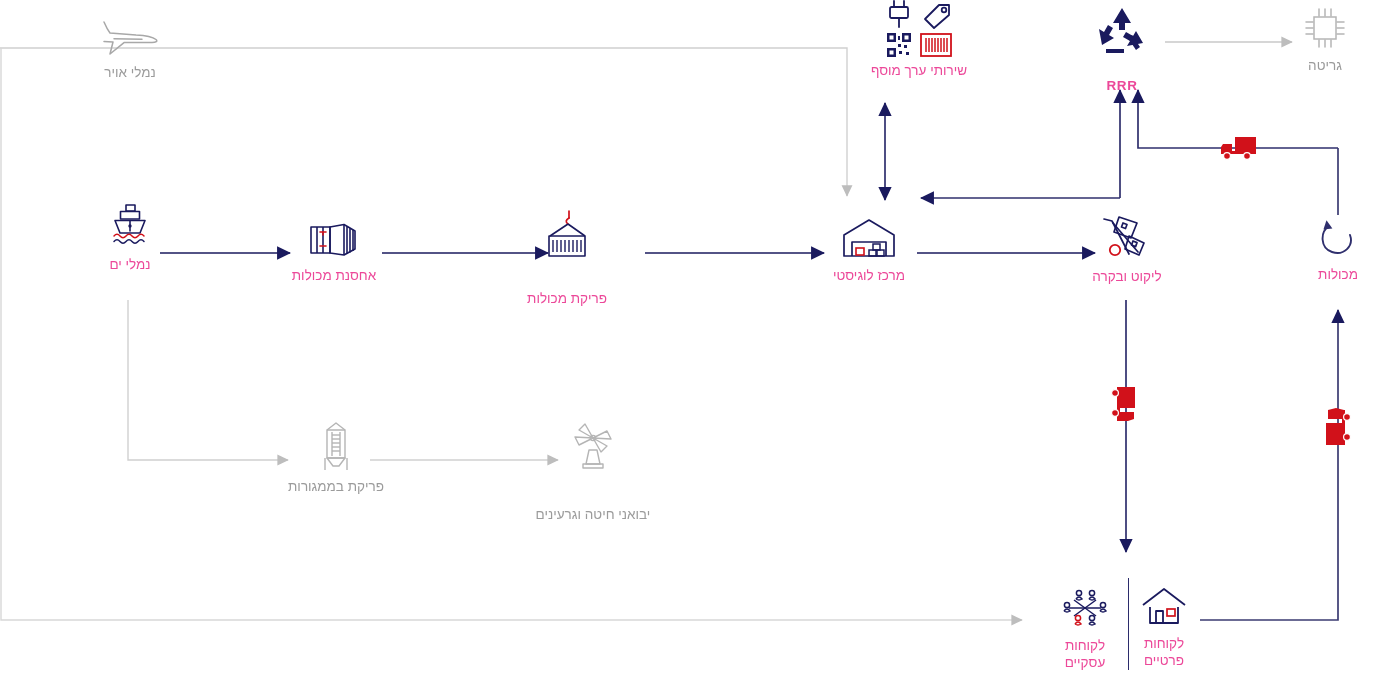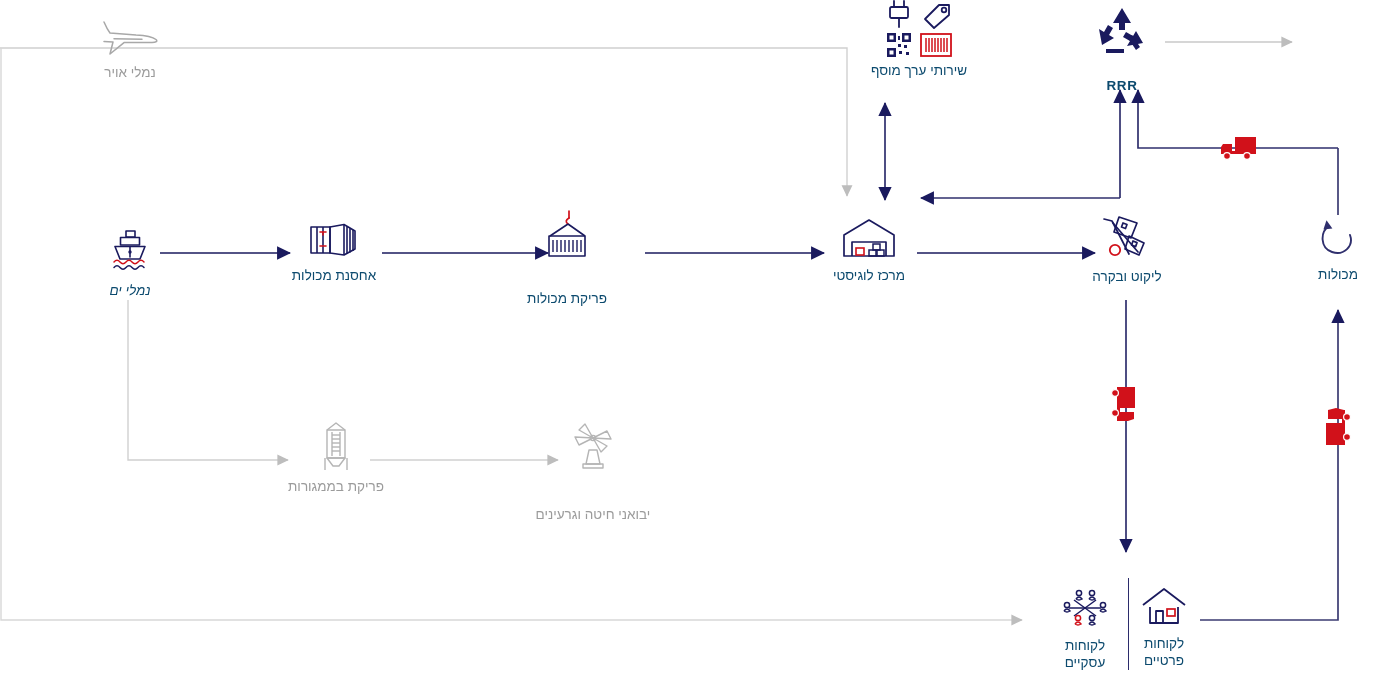--- a/index.html
+++ b/index.html
@@ -9,7 +9,7 @@
   .node{position:absolute;display:flex;flex-direction:column;align-items:center;}
   .node .ico{display:flex;align-items:center;justify-content:center;}
   .node .lbl{margin-top:6px;font-size:13.5px;line-height:17px;text-align:center;direction:rtl;white-space:pre-line;}
-  .navy .lbl{color:#0c4a6e;}
+  .navy .lbl{color:#ec4899;}
   .gray .lbl{color:#9b9b9b;}
   .divider{position:absolute;background:#2b2b6b;width:1px;}
 </style>

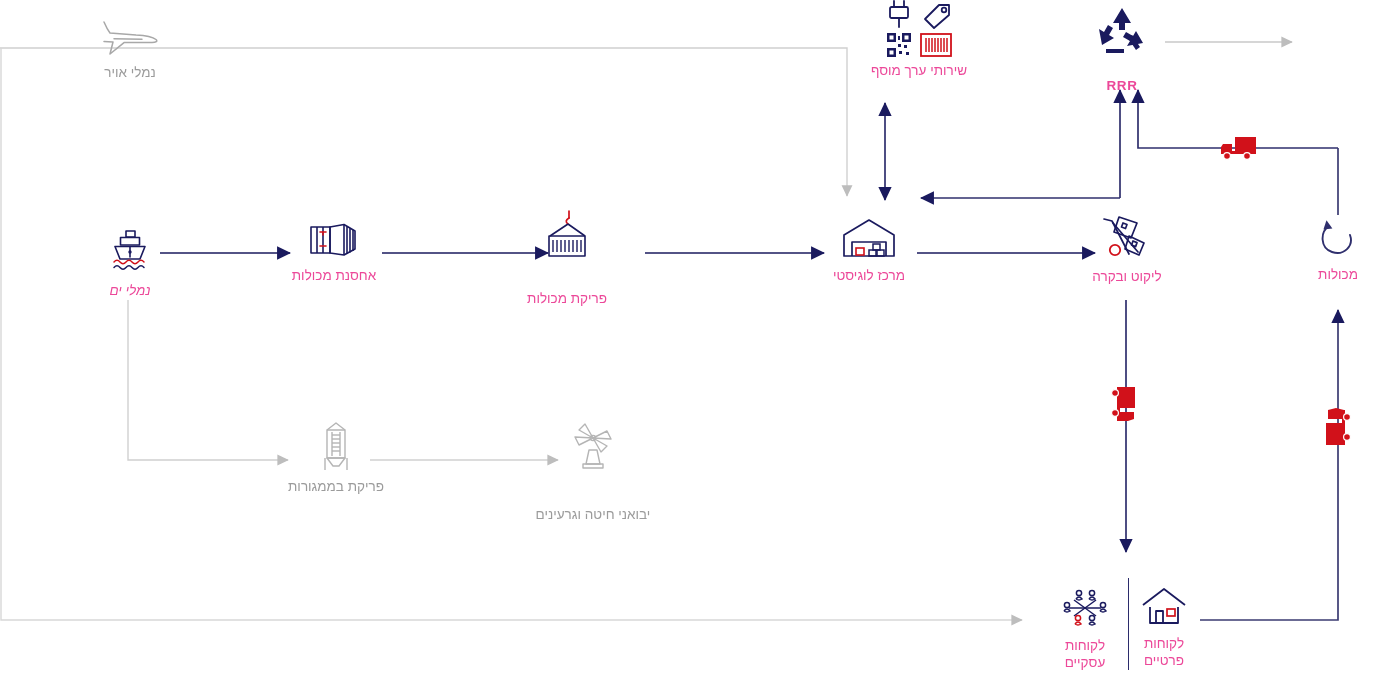--- a/index.html
+++ b/index.html
@@ -259,6 +259,28 @@
     <div class="lbl" style="font-weight:600;letter-spacing:.6px;">RRR</div>
   </div>
 
+  <div class="node gray" style="left:1292px;top:5px;width:66px;">
+    <div class="ico">
+      <svg width="46" height="46" viewBox="0 0 46 46">
+          <g fill="none" stroke="#b5b5b5" stroke-width="1.5" stroke-linecap="round">
+        <rect x="12" y="12" width="22" height="22"></rect>
+        <path d="M17,4 L17,11"></path>
+            <path d="M23,4 L23,11"></path>
+            <path d="M29,4 L29,11"></path>
+        <path d="M17,35 L17,42"></path>
+            <path d="M23,35 L23,42"></path>
+            <path d="M29,35 L29,42"></path>
+        <path d="M4,17 L11,17"></path>
+            <path d="M4,23 L11,23"></path>
+            <path d="M4,29 L11,29"></path>
+        <path d="M35,17 L42,17"></path>
+            <path d="M35,23 L42,23"></path>
+            <path d="M35,29 L42,29"></path>
+      </g>
+        </svg>
+    </div>
+    <div class="lbl">גריטה</div>
+  </div>
 
   <div class="node gray" style="left:281px;top:420px;width:110px;">
     <div class="ico">

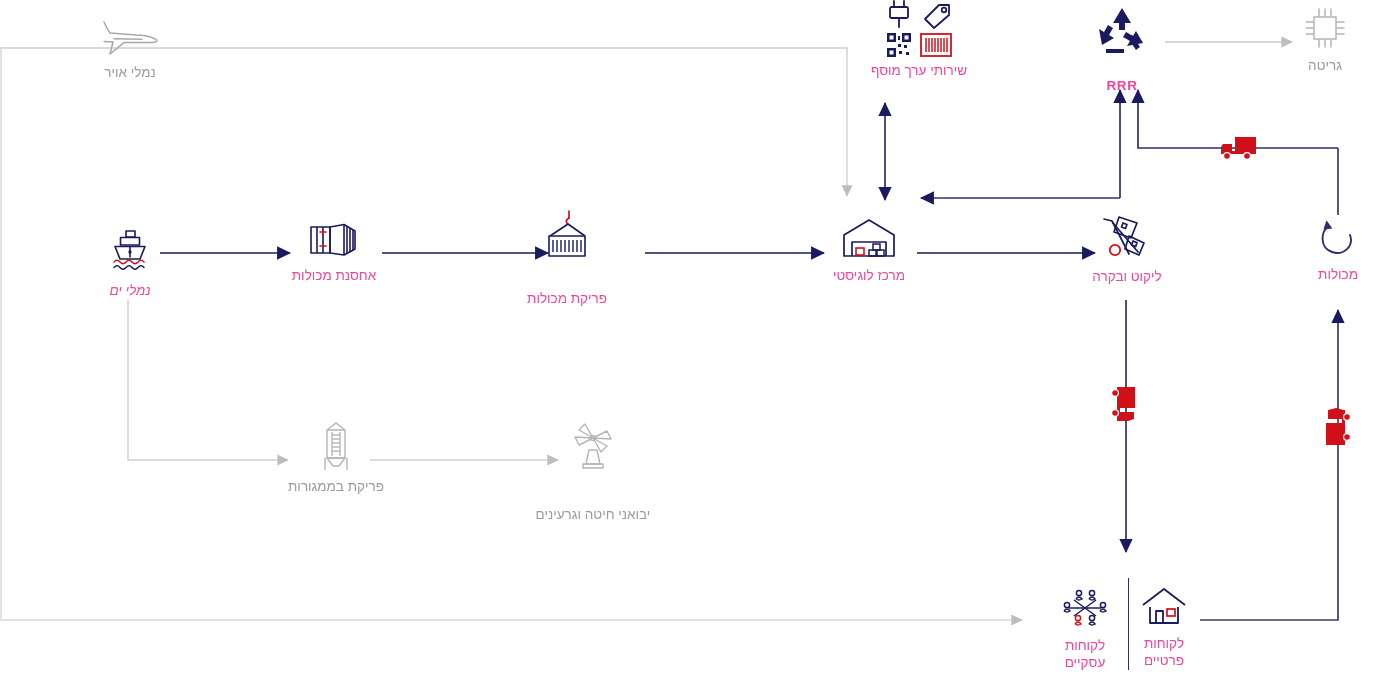--- a/index.html
+++ b/index.html
@@ -71,7 +71,7 @@
     <div class="lbl">נמלי אויר</div>
   </div>
 
-  <div class="node navy" style="left:80px;top:228px;width:100px;font-style:italic;">
+  <div class="node navy" style="left:80px;top:202px;width:100px;">
     <div class="ico">
       <svg width="54" height="48" viewBox="0 0 54 48">
           <g fill="none" stroke="#1a1a5e" stroke-width="1.6" stroke-linejoin="round" stroke-linecap="round">

